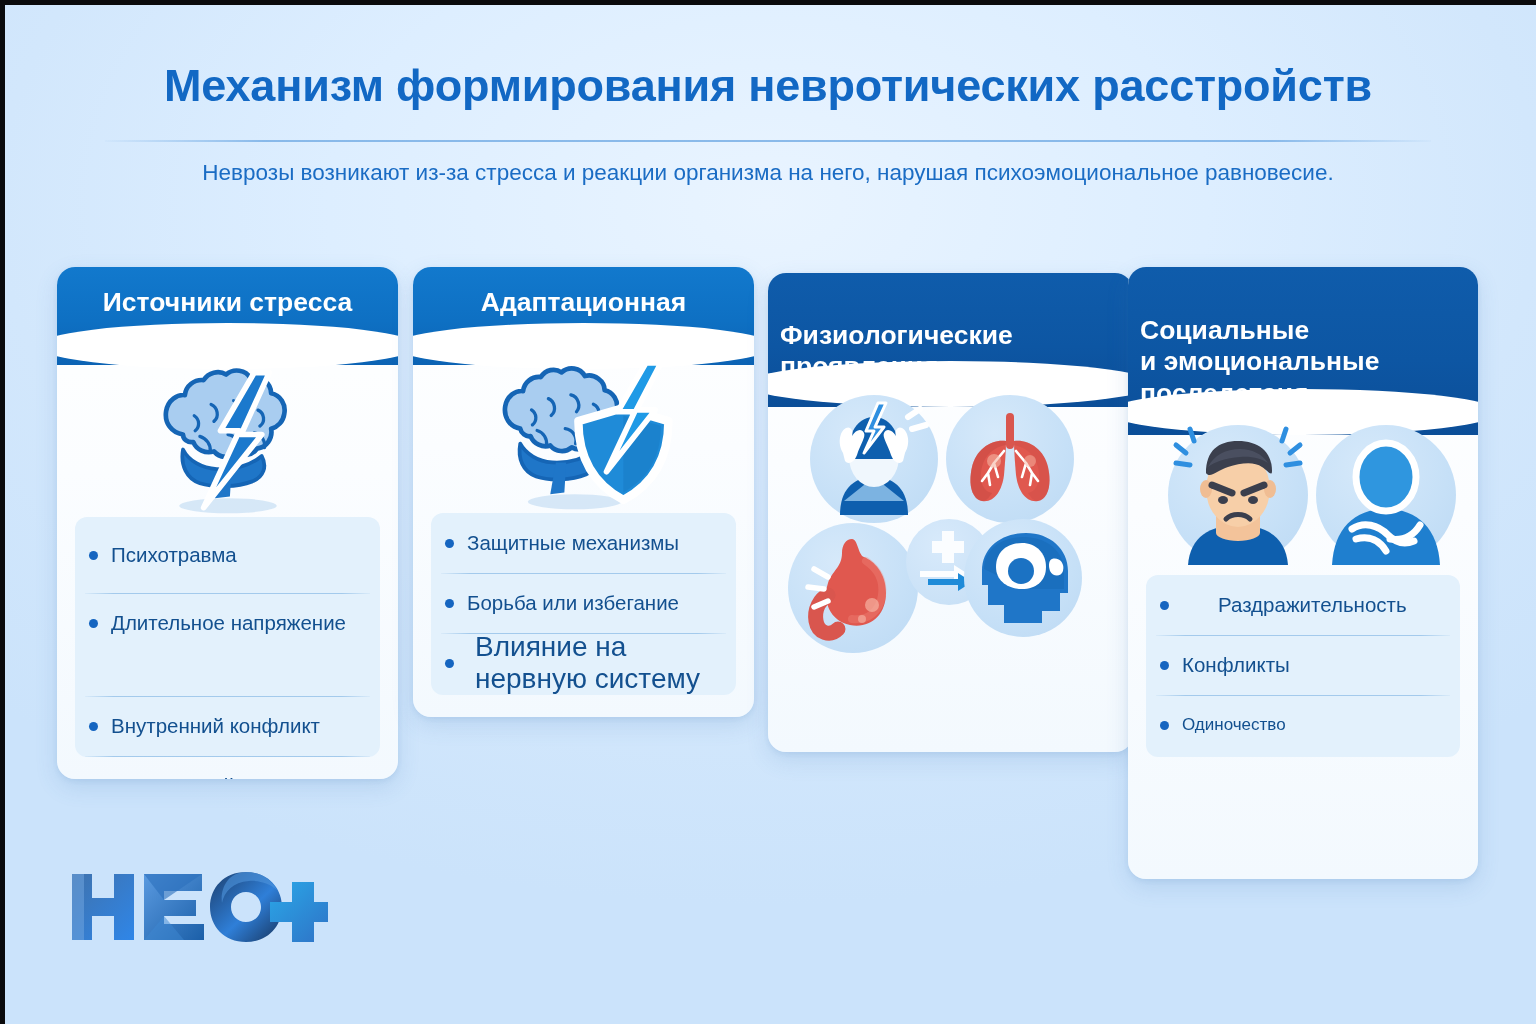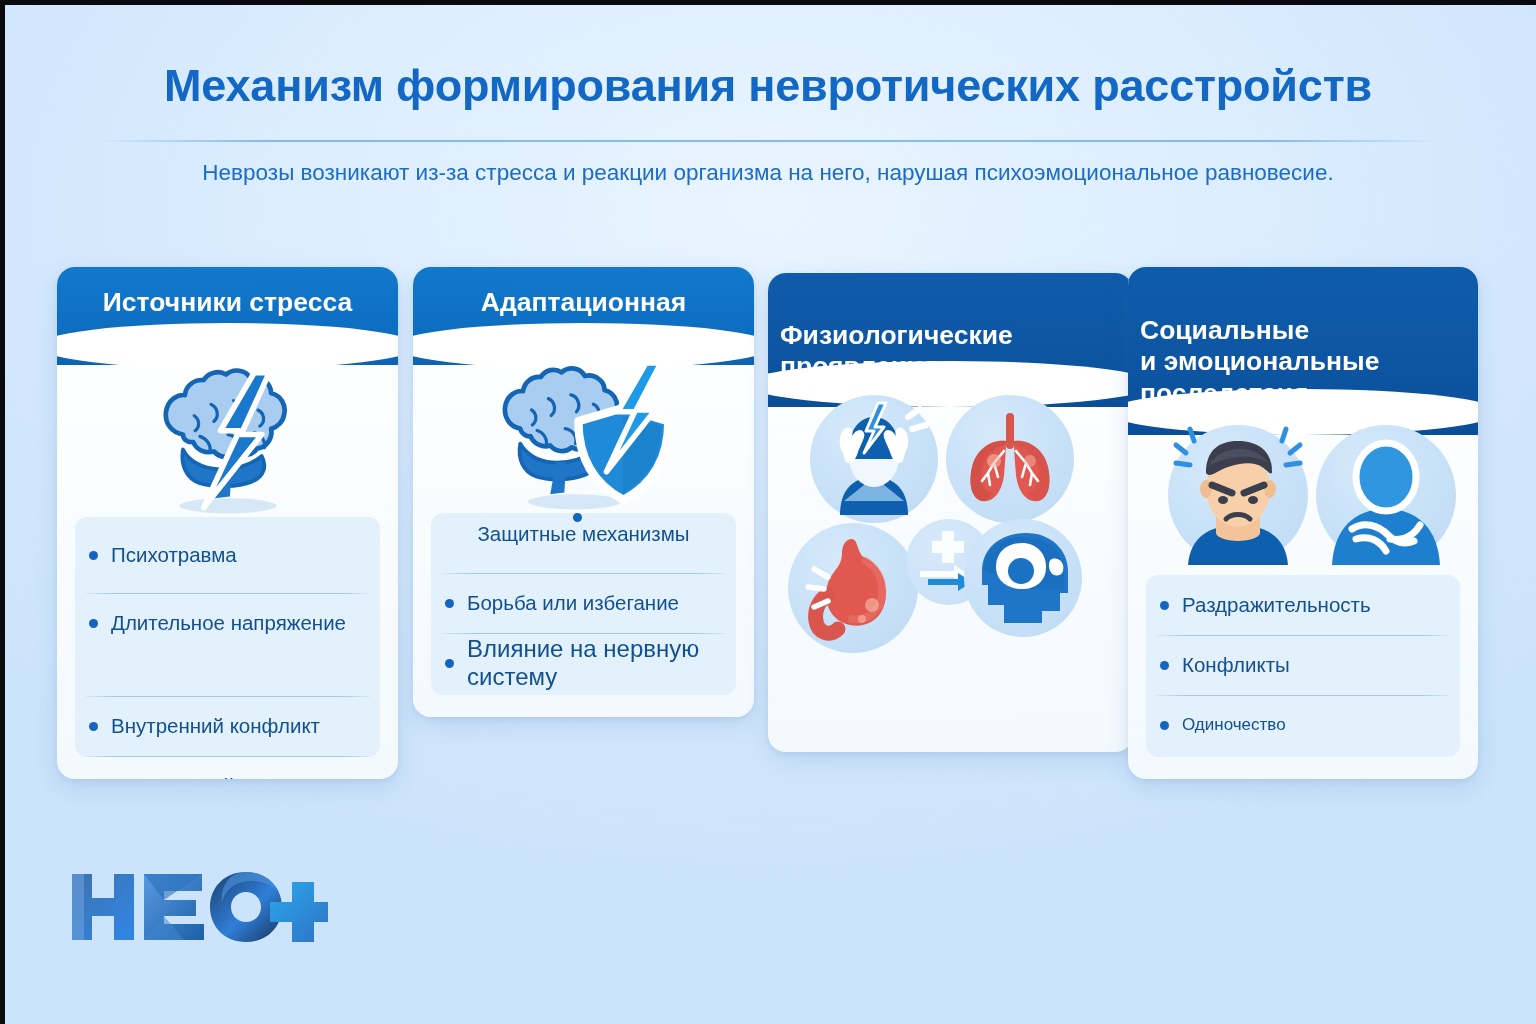--- a/index.html
+++ b/index.html
@@ -324,7 +324,7 @@
 
   </div>
 
-  <div class="card" style="left:1128px; top:267px; width:350px; height:512px;">
+  <div class="card" style="left:1128px; top:267px; width:350px; height:612px;">
     <div class="card-head" style="height:146px; background:linear-gradient(180deg,#0f5cab 0%, #0d56a3 55%, #0b4e98 100%); font-size:26.5px; padding-top:22px; flex-direction:column;">
       <span class="ht">Социальные</span>
       <span class="ht">и эмоциональные</span>

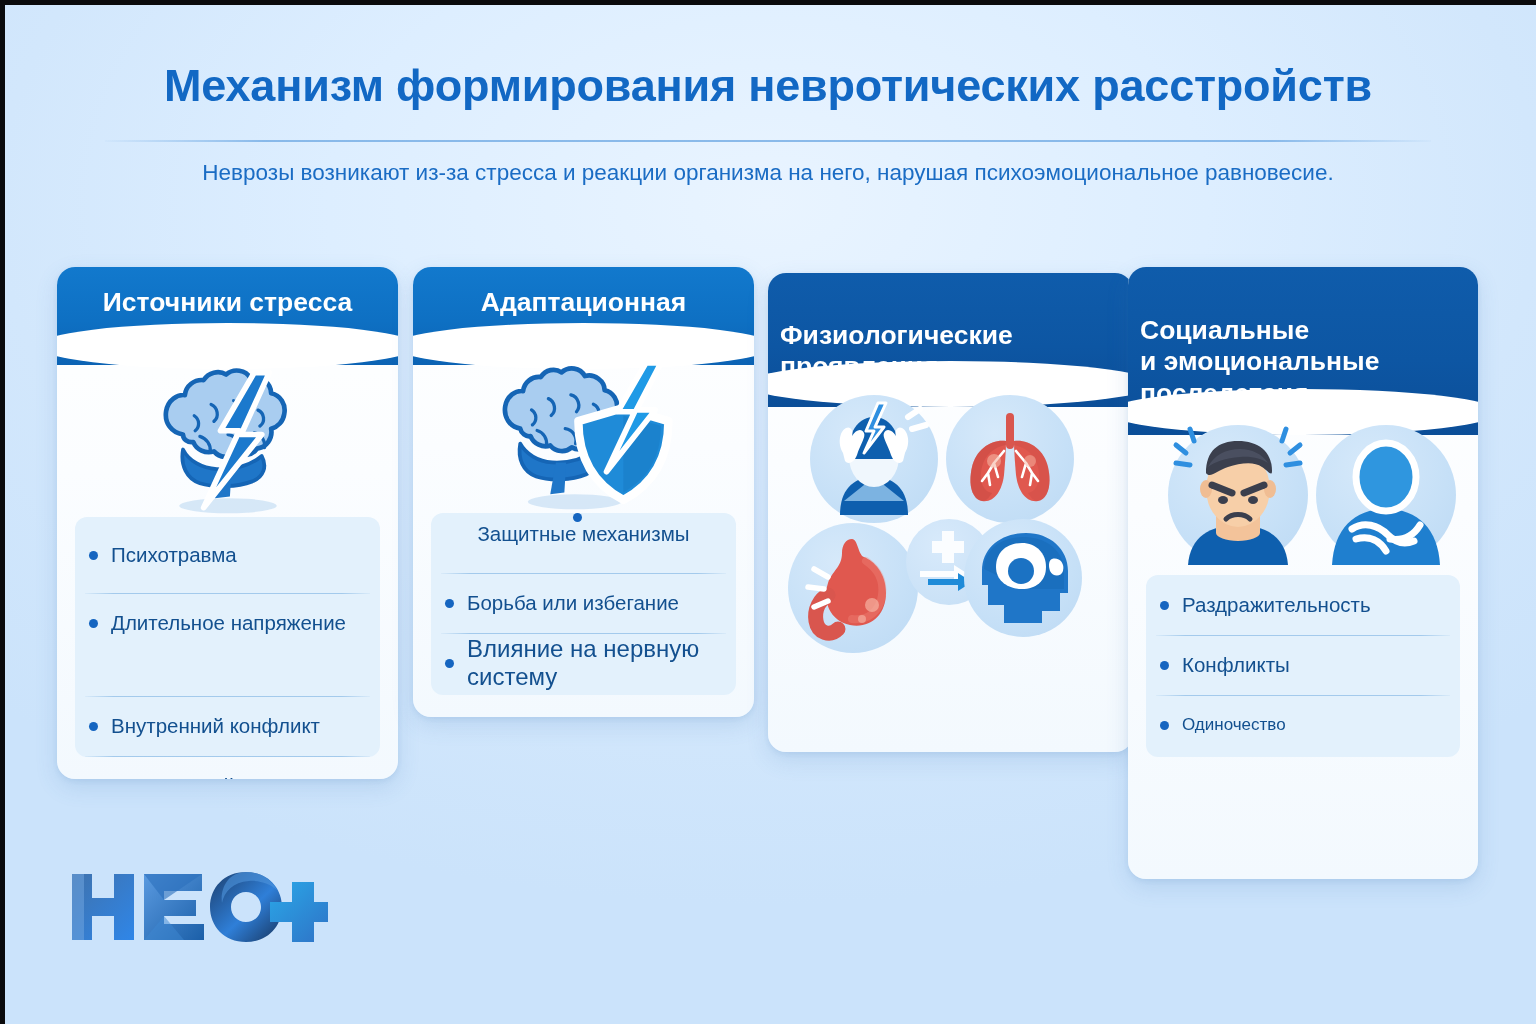--- a/index.html
+++ b/index.html
@@ -230,7 +230,7 @@
     </div>
 
     <div class="list-panel" style="left:18px; top:246px; width:305px; height:182px;">
-      <div class="li" style="height:60px; padding:0 14px; font-size:20.5px;flex-direction:column;">
+      <div class="li" style="height:60px; padding:0 14px; font-size:20.5px;">
         <span class="bullet"></span>
         <span>Защитные механизмы</span>
       </div>

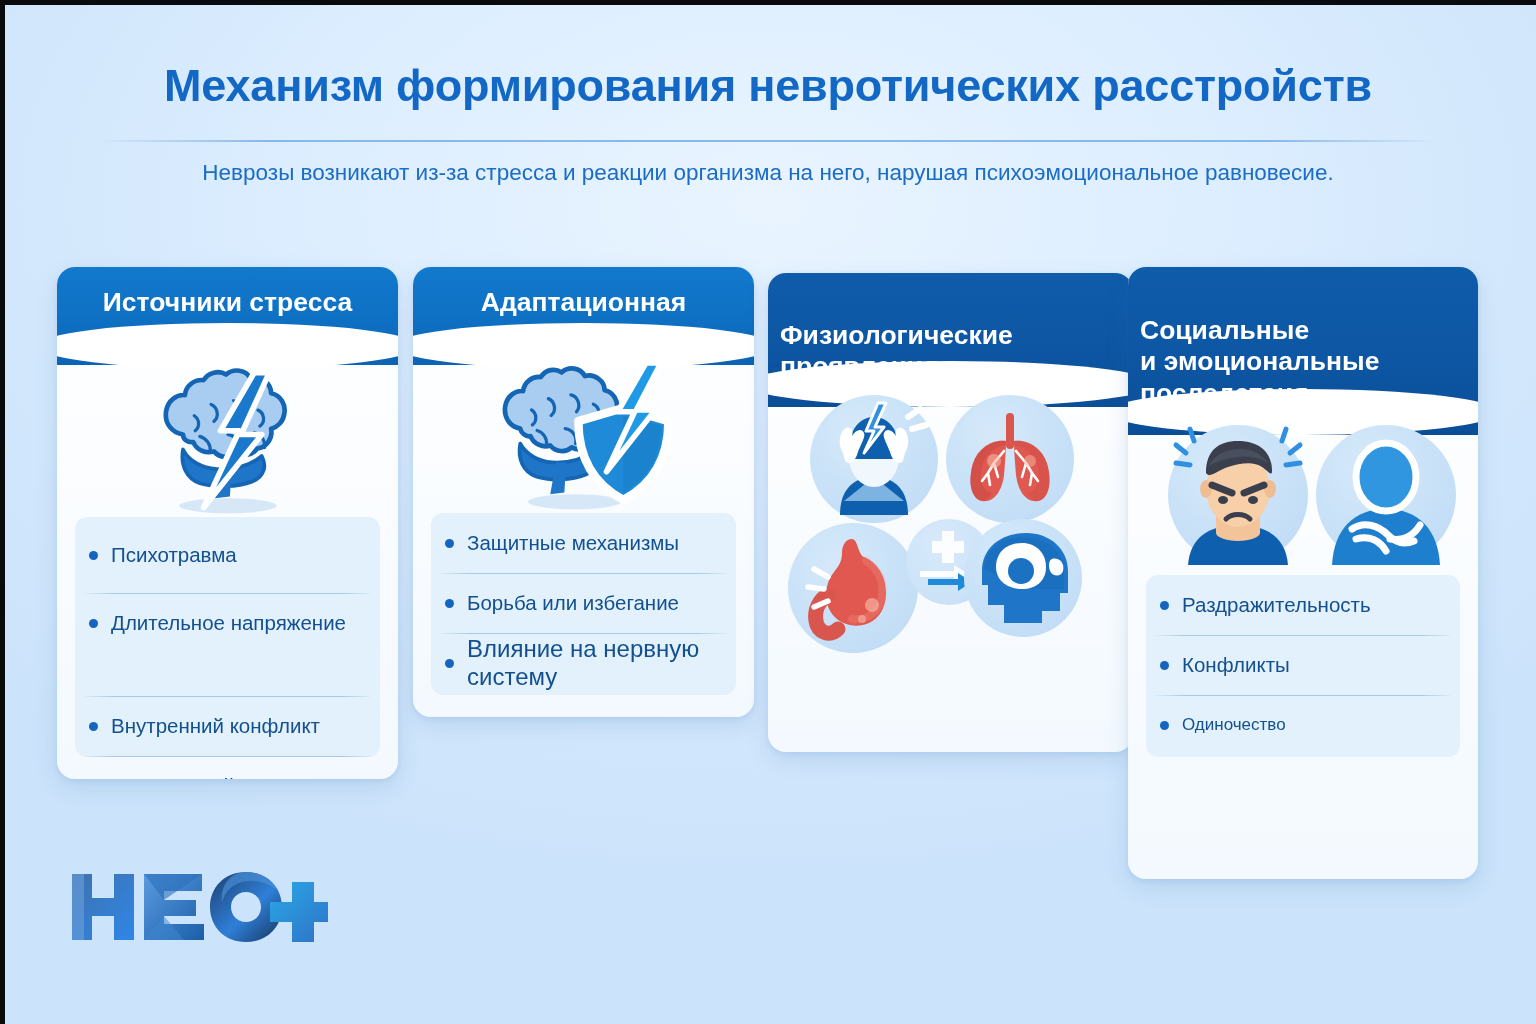--- a/index.html
+++ b/index.html
@@ -377,7 +377,7 @@
     </div>
 
     <div class="list-panel" style="left:18px; top:308px; width:314px; height:182px;">
-      <div class="li" style="height:60px; padding:0 14px; font-size:20.5px;">
+      <div class="li" style="height:60px; padding:0 14px; font-size:20.5px;gap:36px;">
         <span class="bullet"></span>
         <span>Раздражительность</span>
       </div>

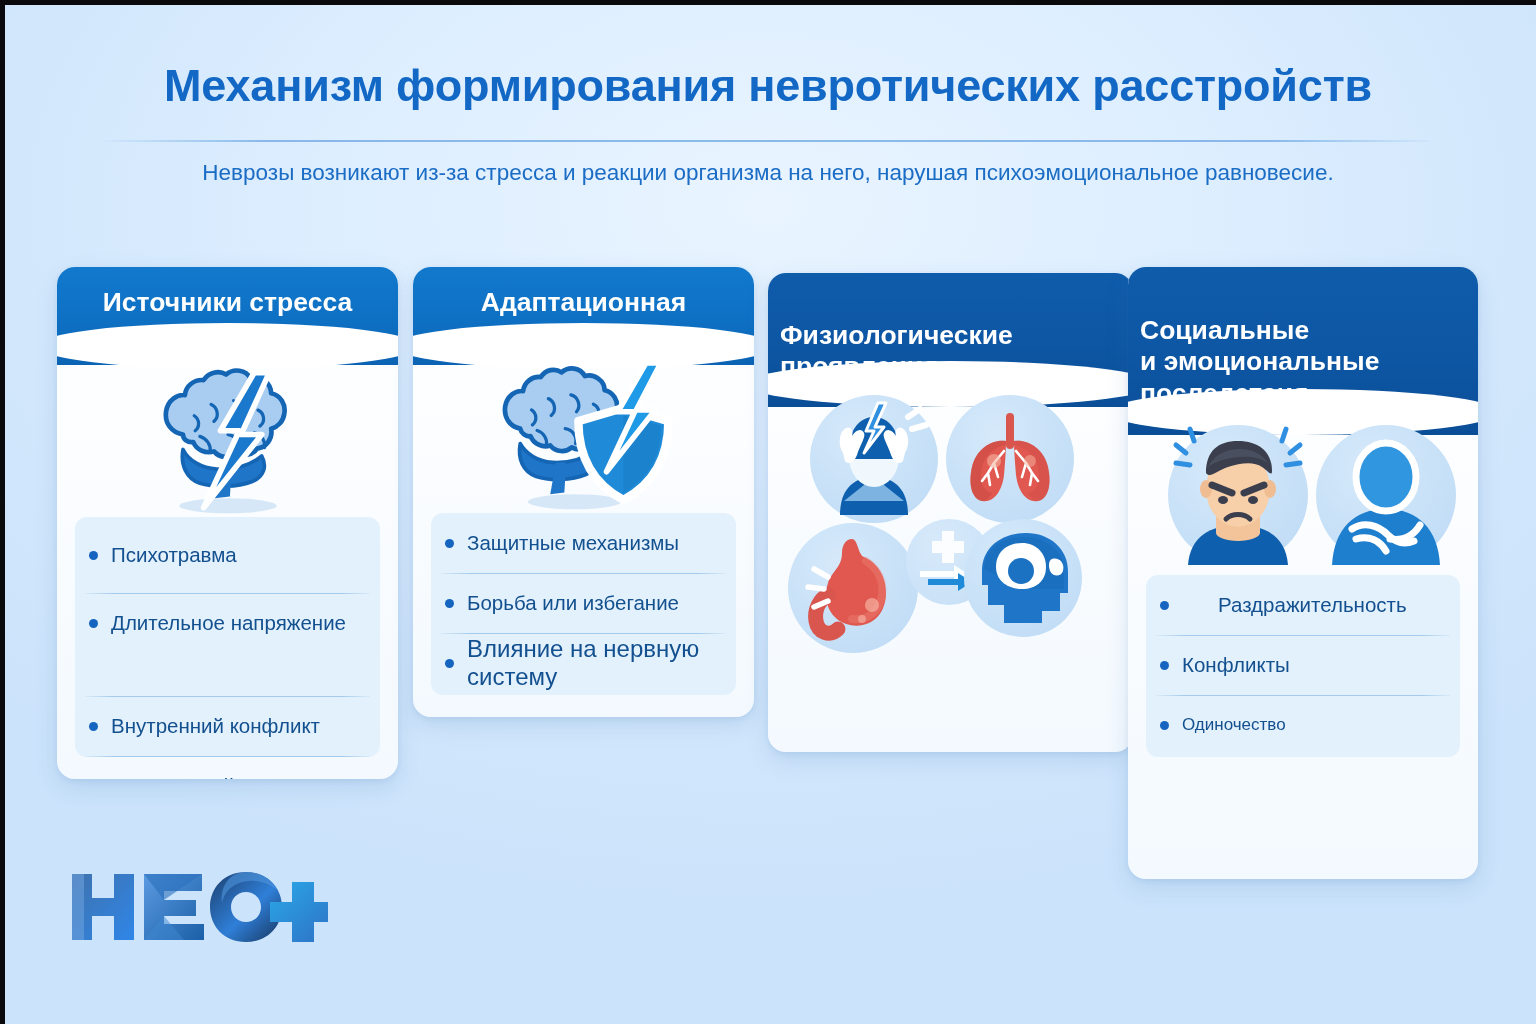--- a/index.html
+++ b/index.html
@@ -238,7 +238,7 @@
         <span class="bullet"></span>
         <span>Борьба или избегание</span>
       </div>
-      <div class="li" style="height:60px; padding:0 14px; font-size:24px;">
+      <div class="li" style="height:60px; padding:0 14px; font-size:28px;gap:8px;">
         <span class="bullet"></span>
         <span>Влияние на нервную систему</span>
       </div>

